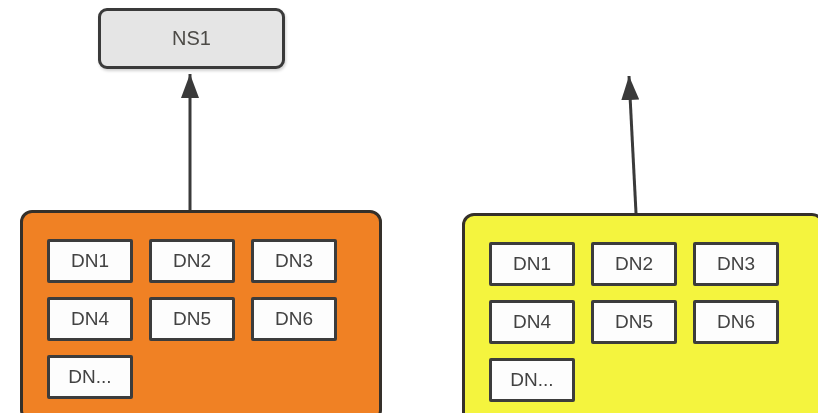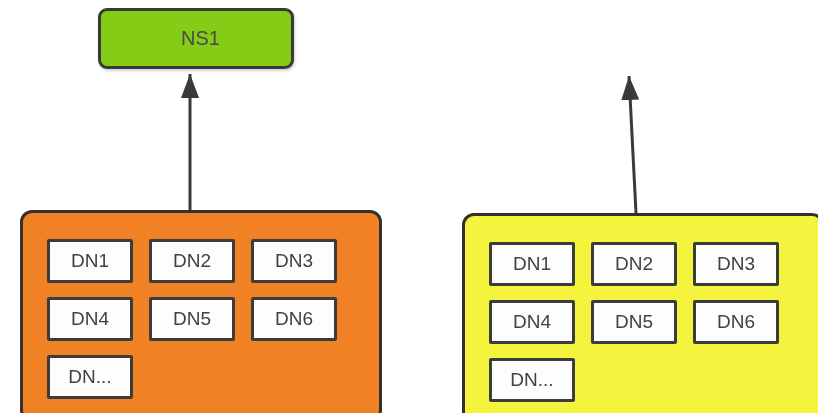--- a/index.html
+++ b/index.html
@@ -81,7 +81,7 @@
     <line x1="636" y1="213" x2="629" y2="76" stroke="#3a3a3a" stroke-width="3" marker-end="url(#arrowhead)"></line>
   </svg>
 
-  <div class="ns-box ns1" style="background-color: #84cc16; padding-left: 9px;">
+  <div class="ns-box ns1" style="background-color: #e5e5e5;">
     <span>NS1</span>
   </div>
 

